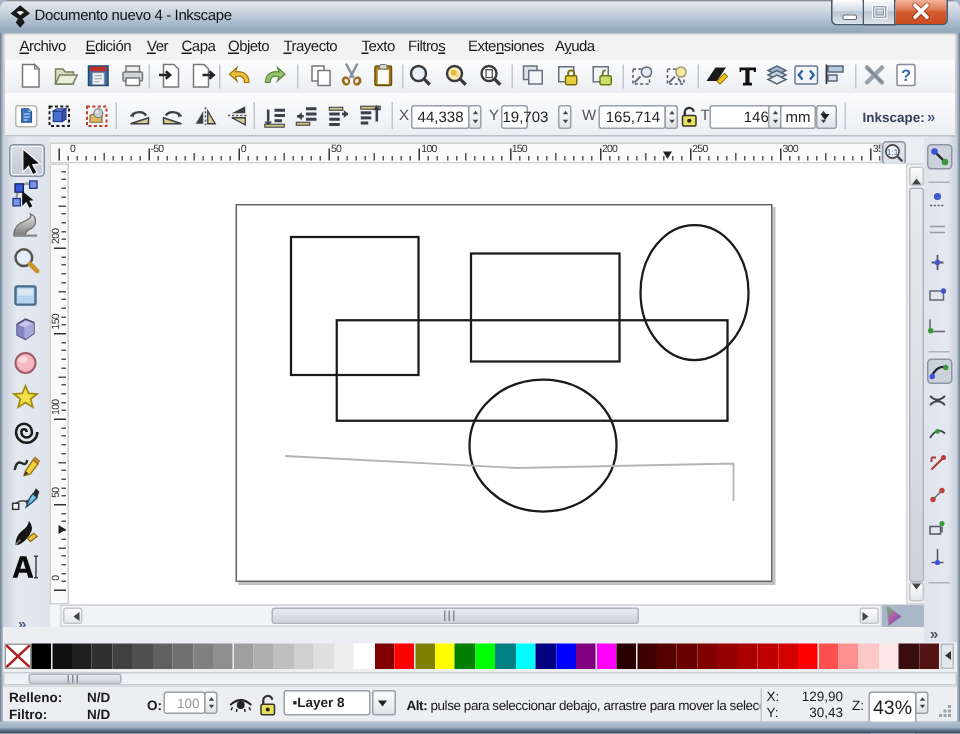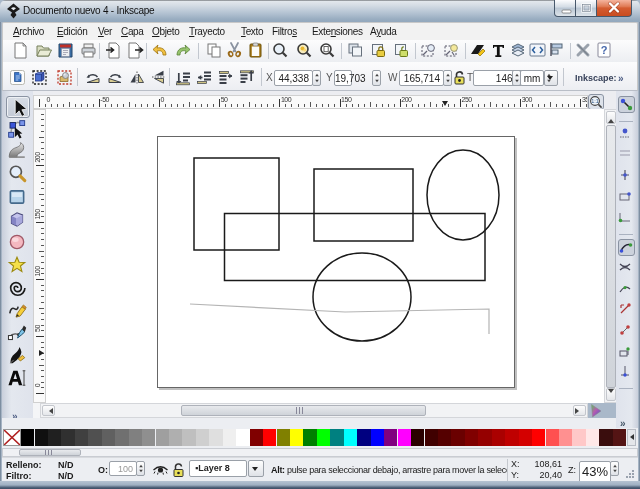--- a/index.html
+++ b/index.html
@@ -815,7 +815,7 @@
       </div>
  <div style="position:absolute;left:505px;top:1px;width:1px;height:22px;background:#c4c8ce"></div>
  <div class="s9" style="left:509px;top:1px">X:</div>
-      <div class="s9" style="left:522px;top:1px;width:38px;text-align:right">108,61</div>
+      <div class="s9" style="left:522px;top:1px;width:38px;text-align:right">129,90</div>
  <div class="s9" style="left:509px;top:12px">Y:</div>
       <div class="s9" style="left:522px;top:12px;width:38px;text-align:right">20,40</div>
  <svg style="position:absolute;right:3px;bottom:2px" width="9" height="9">

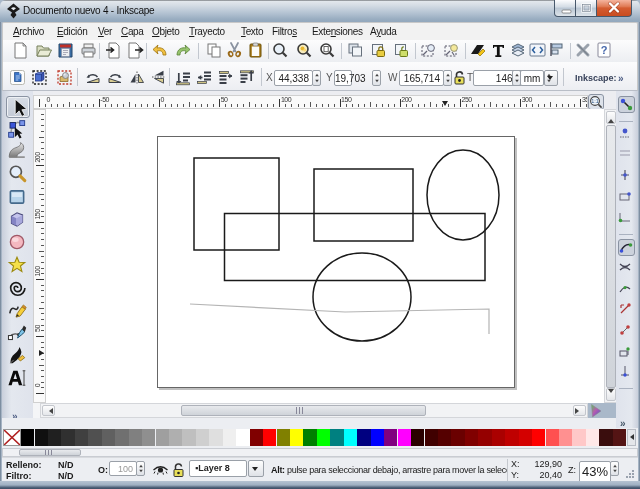--- a/index.html
+++ b/index.html
@@ -817,7 +817,7 @@
  <div class="s9" style="left:509px;top:1px">X:</div>
       <div class="s9" style="left:522px;top:1px;width:38px;text-align:right">129,90</div>
  <div class="s9" style="left:509px;top:12px">Y:</div>
-      <div class="s9" style="left:522px;top:12px;width:38px;text-align:right">20,40</div>
+      <div class="s9" style="left:522px;top:12px;width:38px;text-align:right">30,43</div>
  <svg style="position:absolute;right:3px;bottom:2px" width="9" height="9">
         <g fill="#9aa2ae">
           <rect x="6" y="0" width="2" height="2"></rect>

